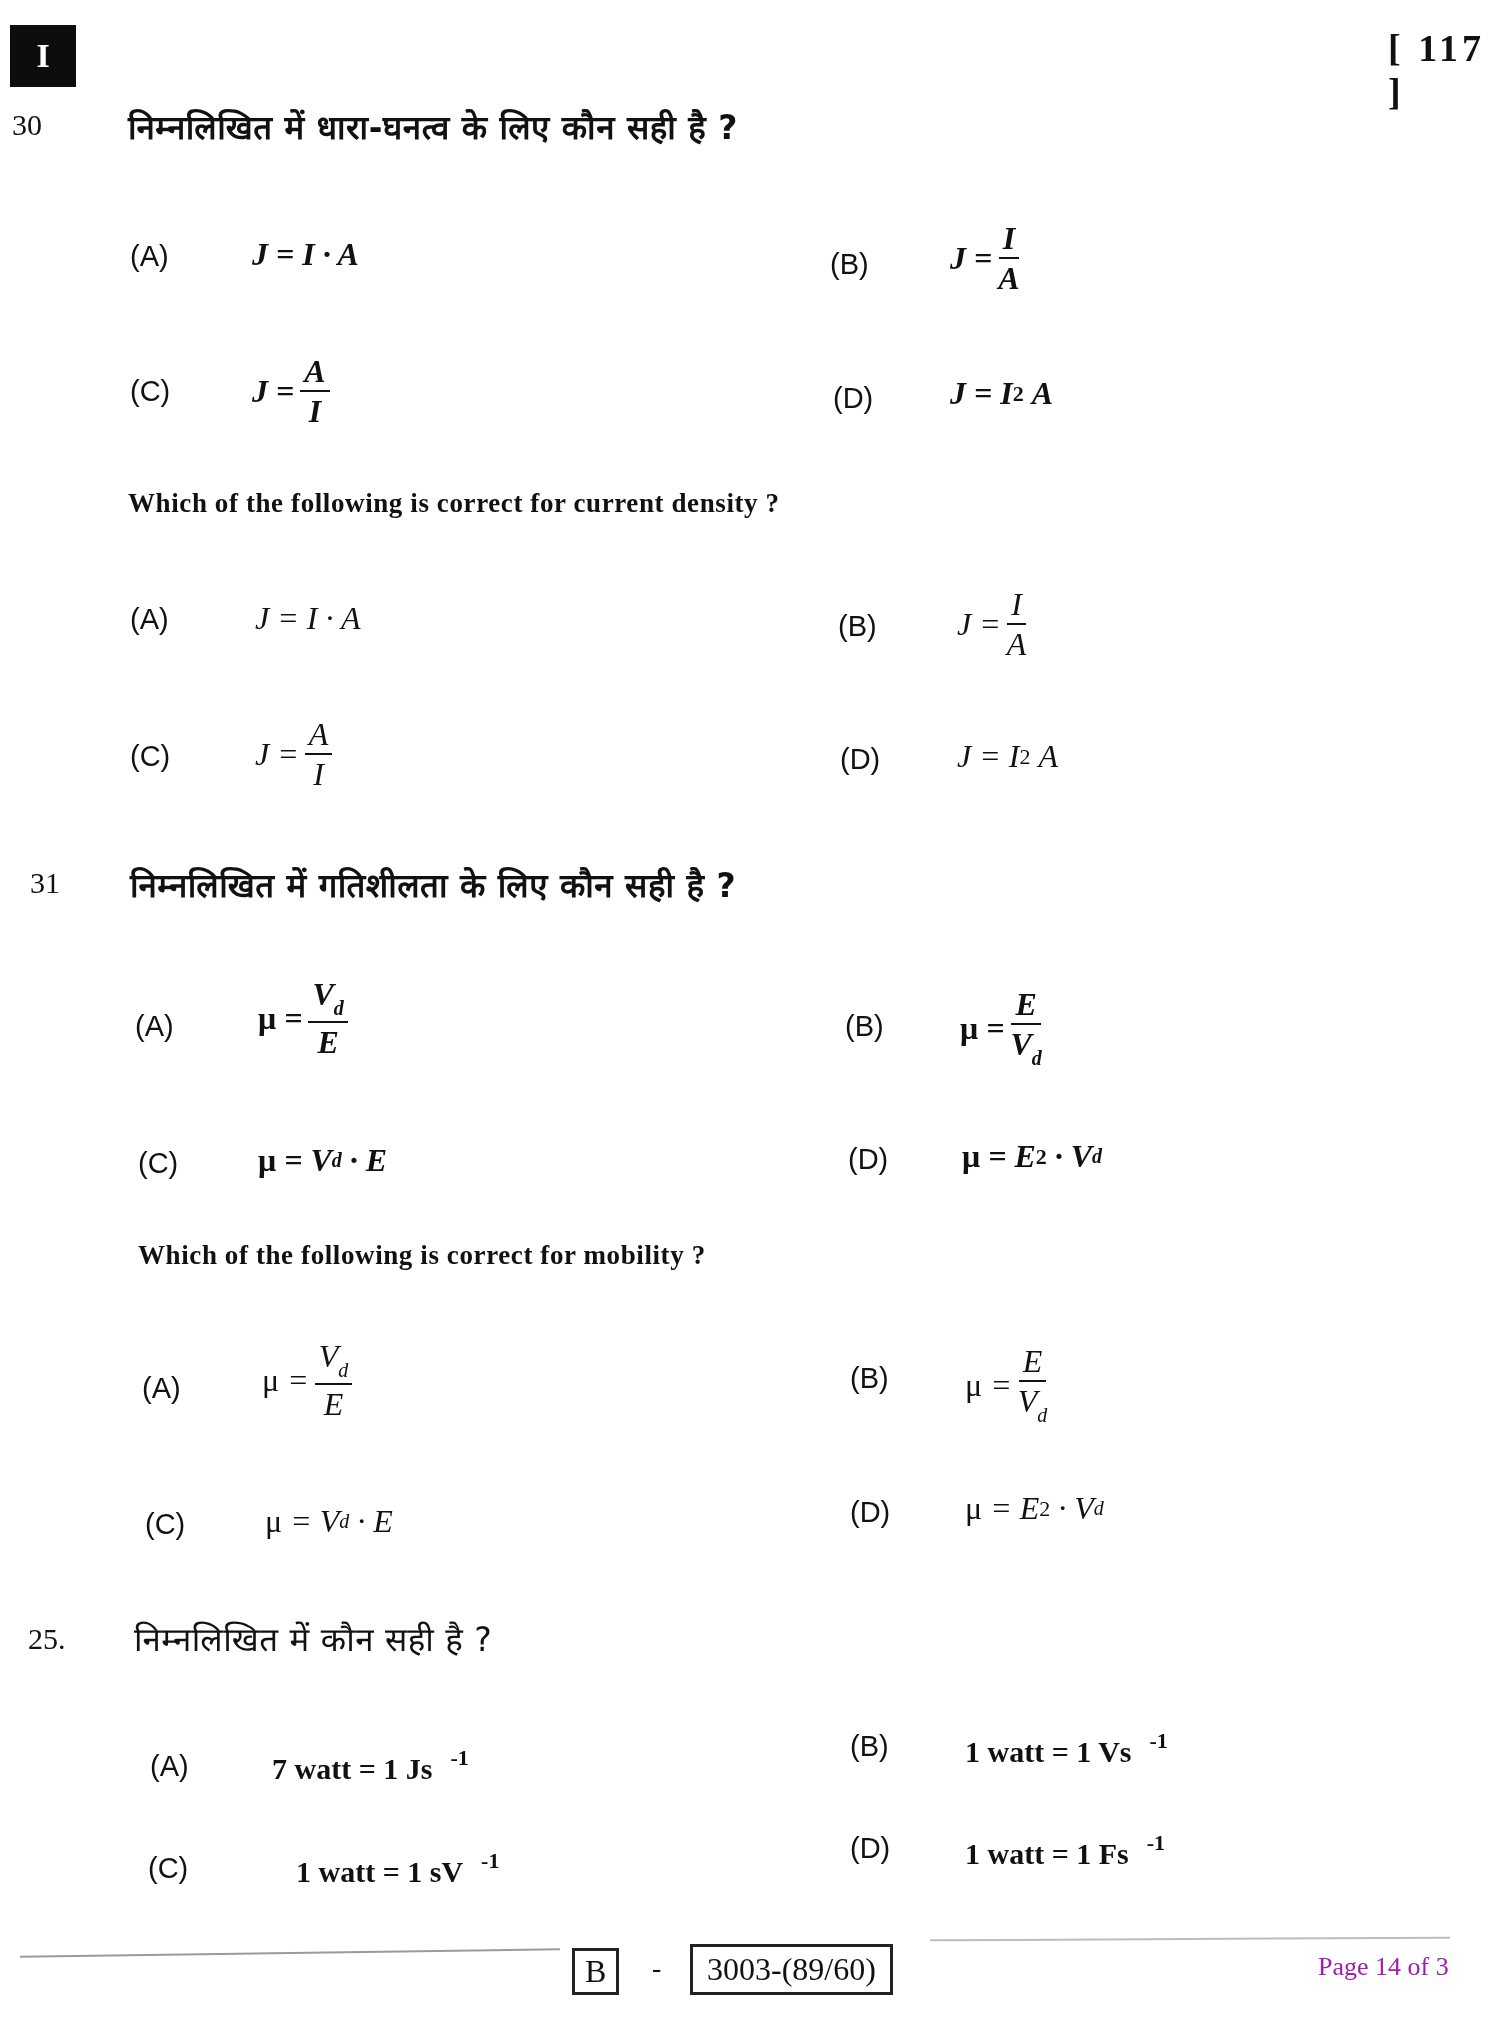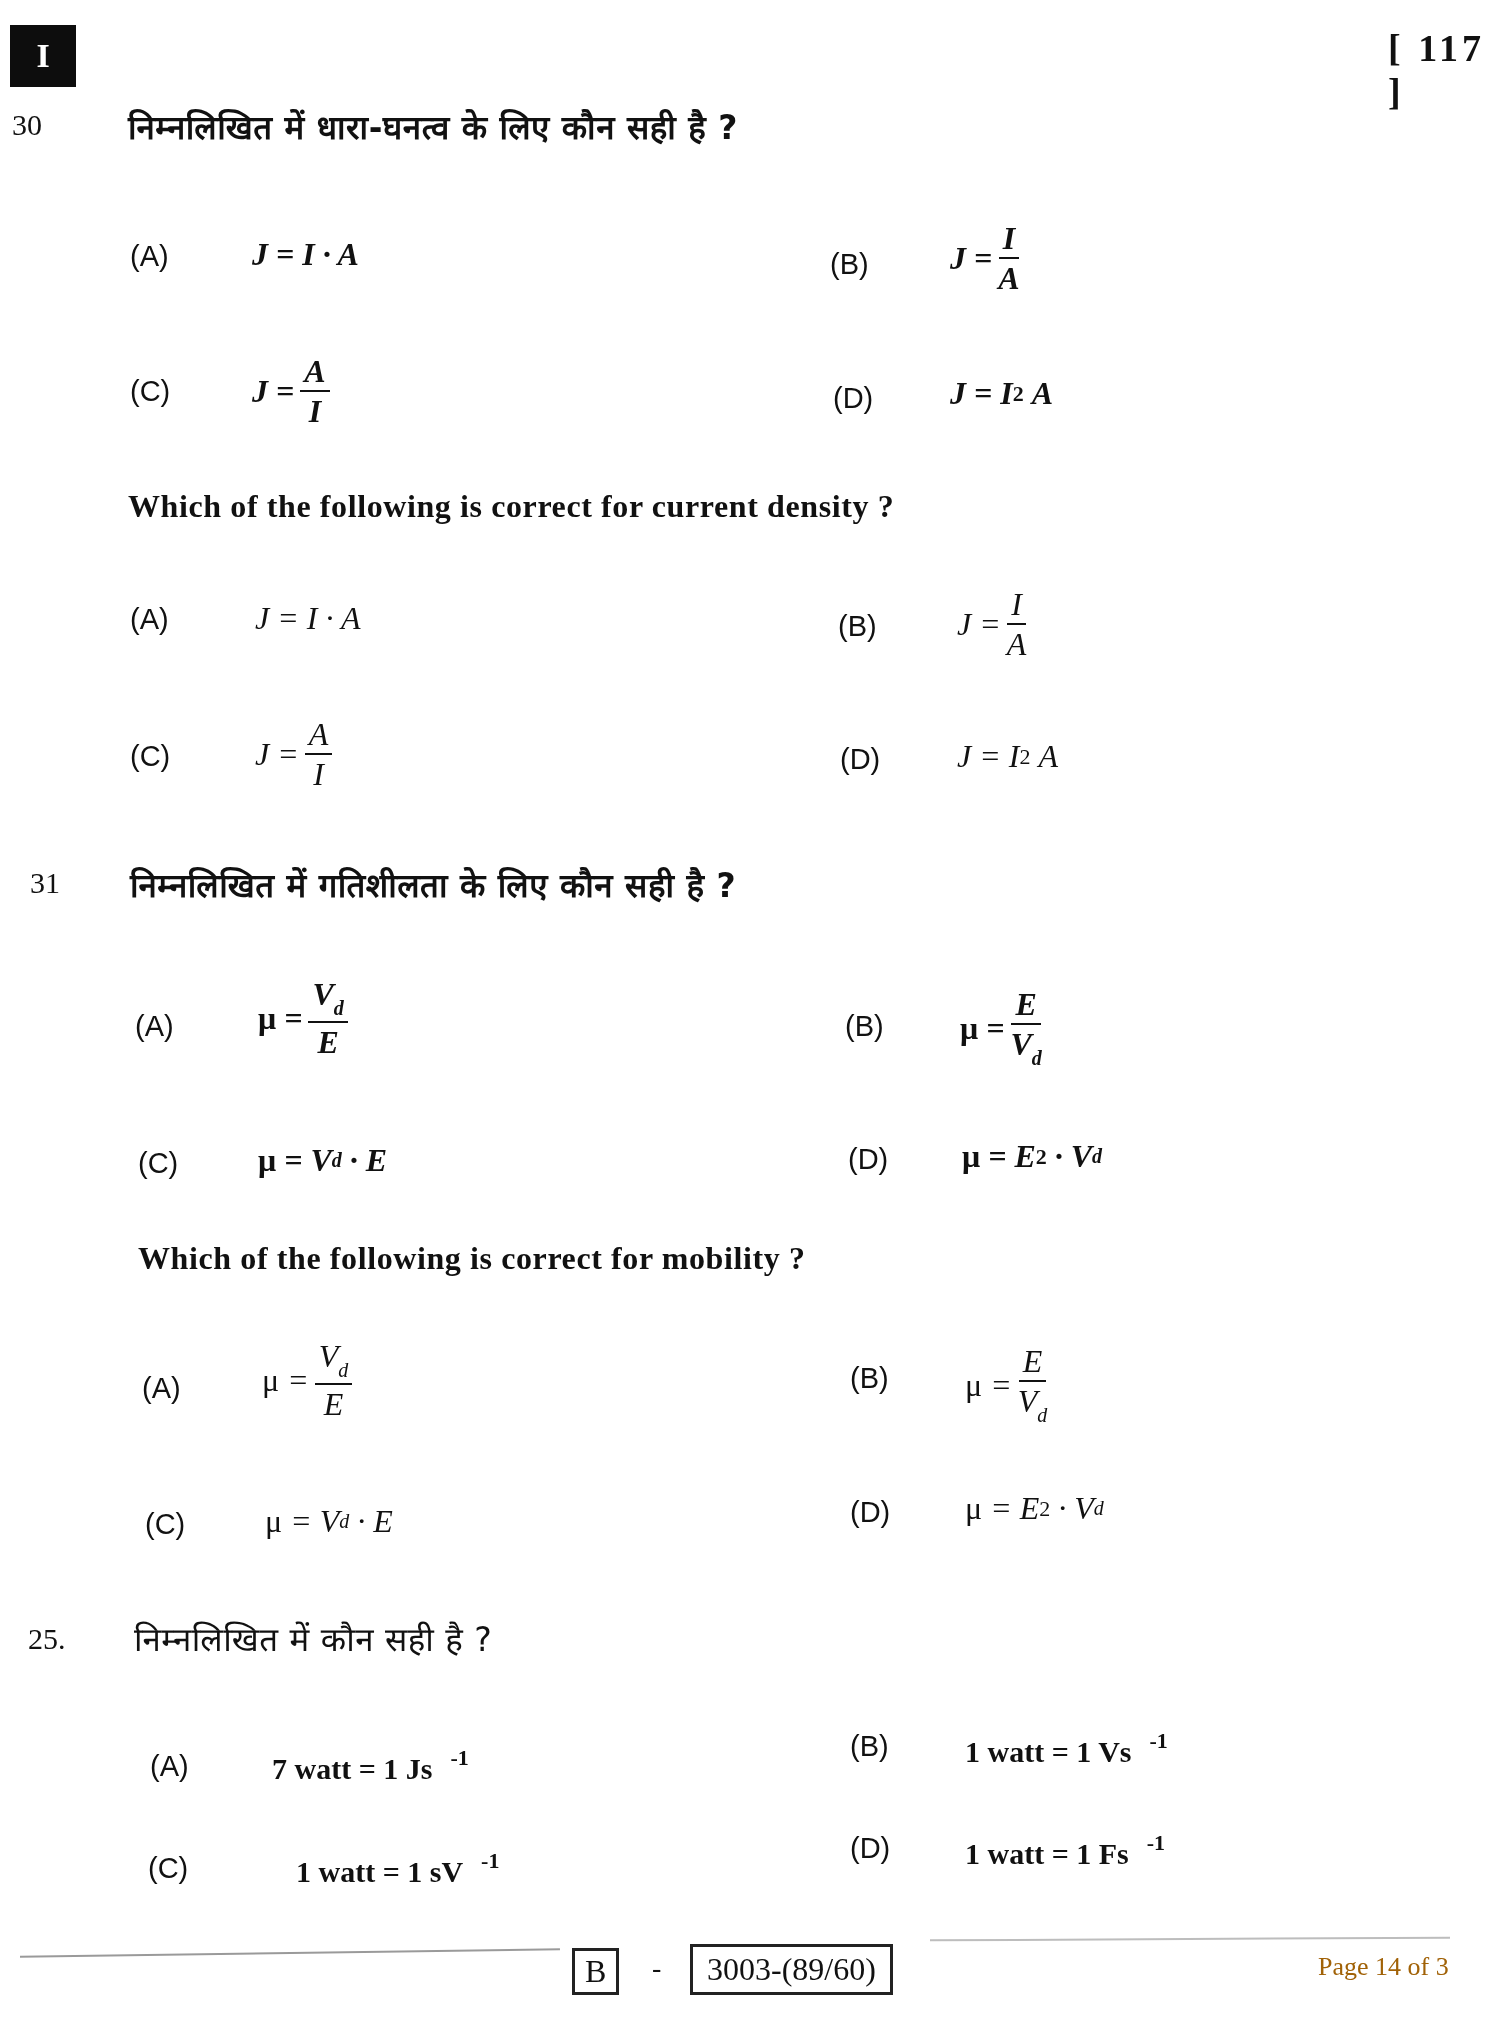--- a/index.html
+++ b/index.html
@@ -17,7 +17,7 @@
   .page-num { left: 1388px; top: 26px; font-size: 38px; letter-spacing: 4px; font-weight: bold; }
   .qnum { font-size: 30px; }
   .hindi { font-family: "DejaVu Sans", sans-serif; font-size: 33px; font-weight: bold; letter-spacing: 0.5px; }
-  .eng { font-family: "Liberation Serif", serif; font-size: 32px; font-weight: bold; letter-spacing: 0.6px; }
+  .eng { font-family: "Liberation Serif", serif; font-size: 27px; font-weight: bold; letter-spacing: 0.6px; }
   .opt-label { font-family: "Liberation Sans", sans-serif; font-size: 29px; }
   .formula { font-family: "Liberation Serif", serif; font-style: italic; font-size: 32px; font-weight: bold; display: flex; align-items: center; }
   .frac { display: inline-flex; flex-direction: column; align-items: center; margin-left: 6px; line-height: 1; }

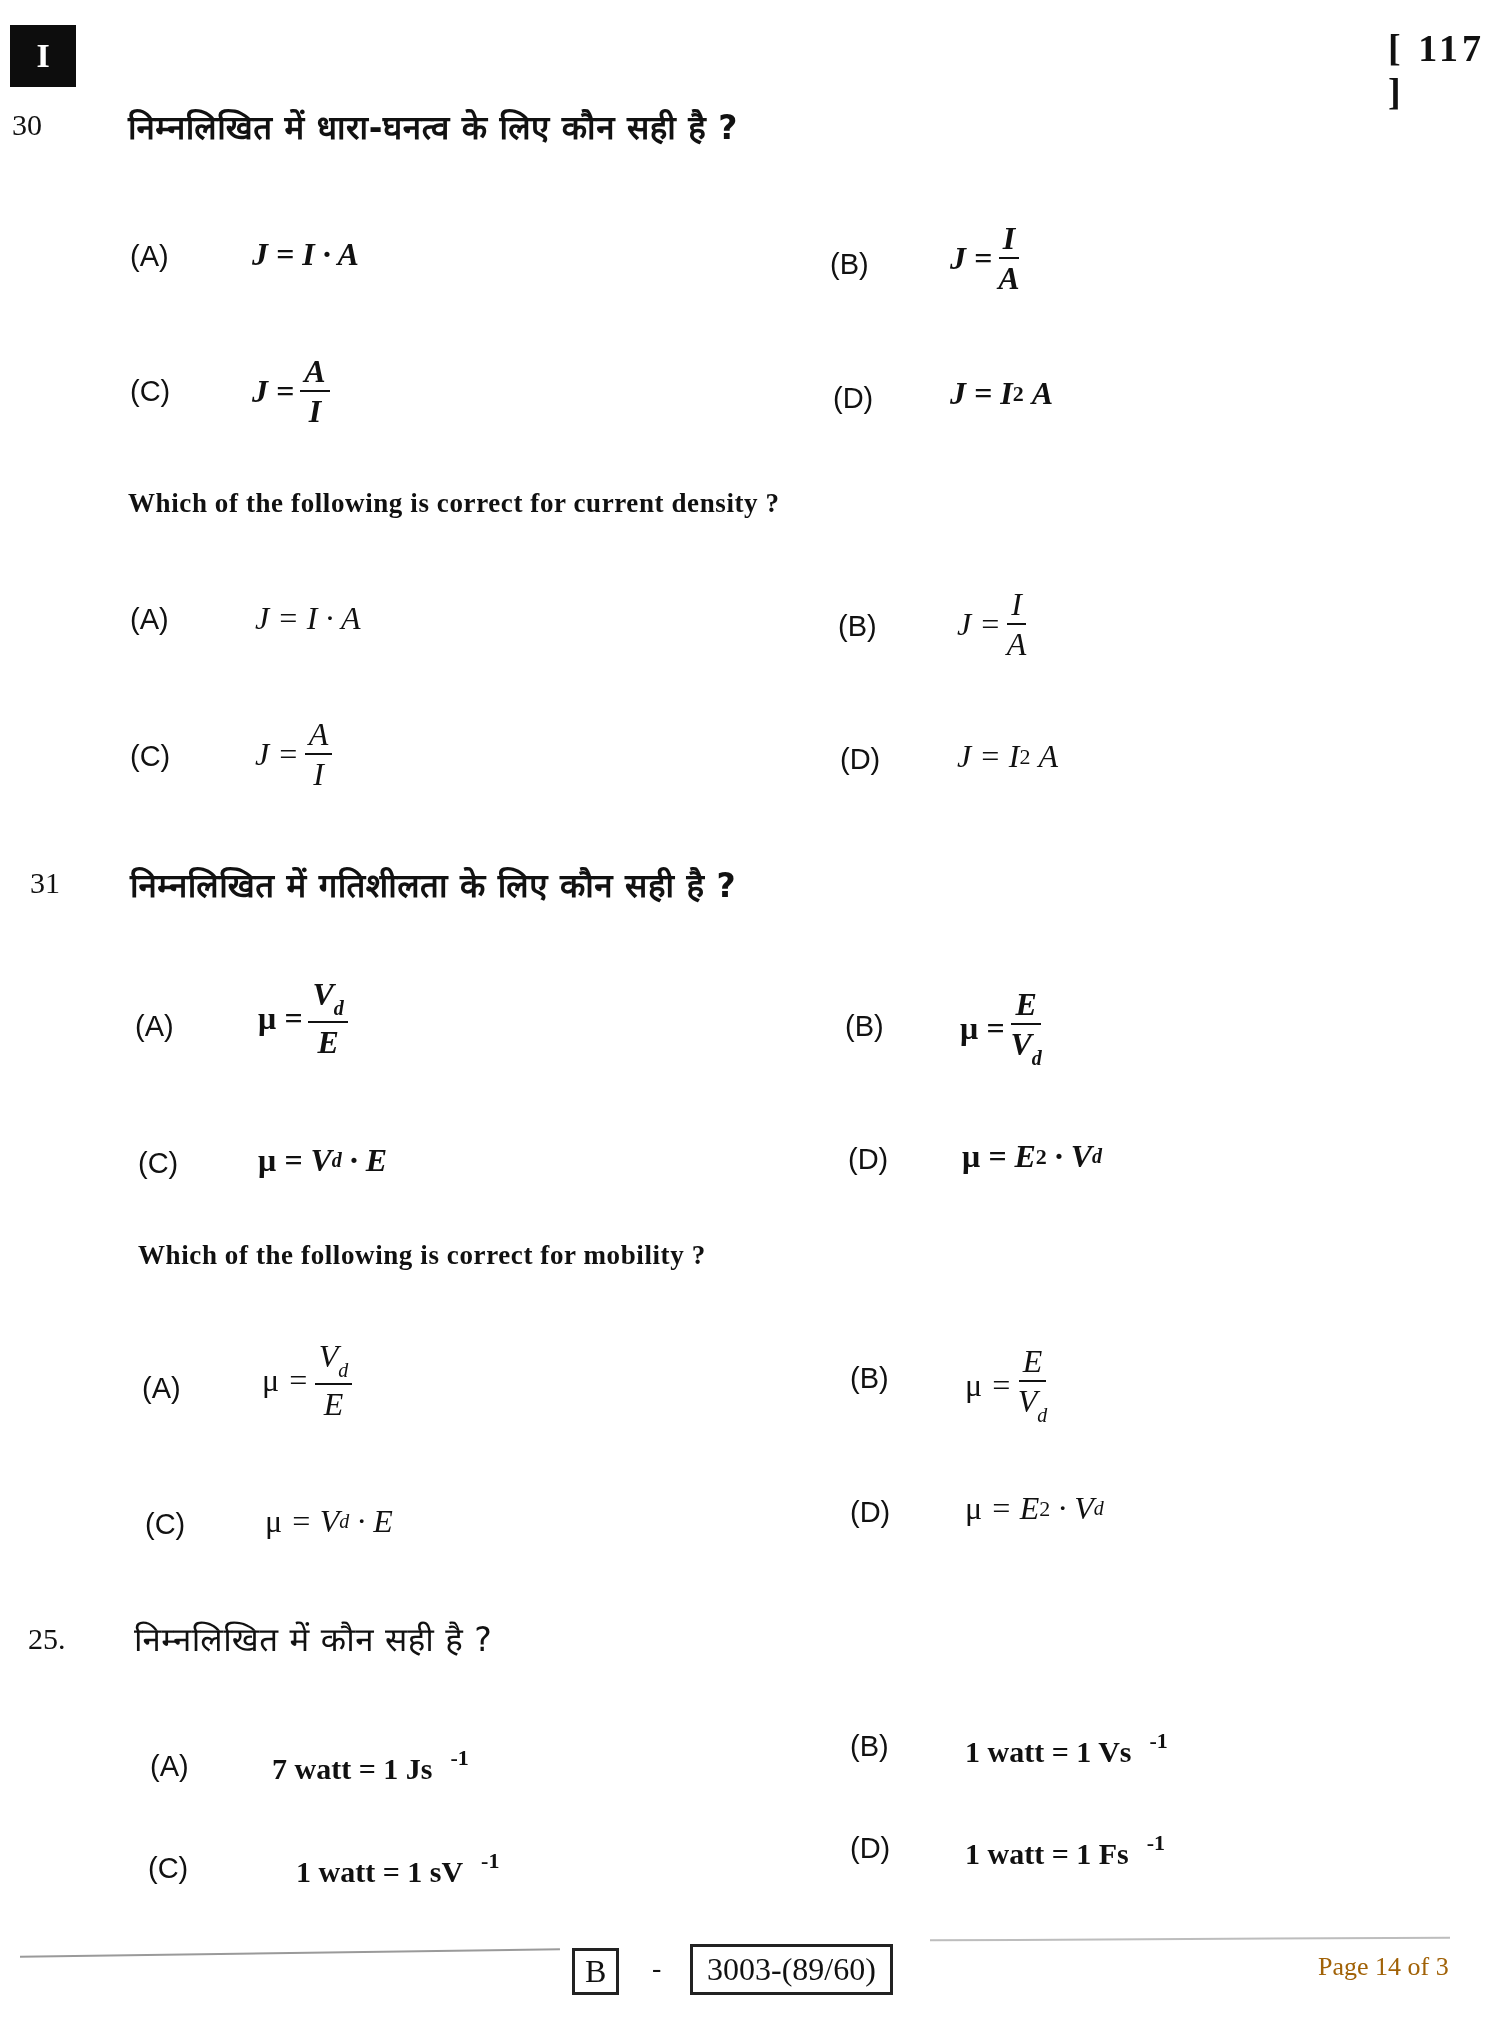--- a/index.html
+++ b/index.html
@@ -28,7 +28,7 @@
   .watt { font-family: "Liberation Serif", serif; font-size: 30px; font-weight: bold; font-style: normal; }
   .footer-line { height: 2px; background: #9a9a9a; }
   .box { border: 3px solid #222; font-size: 32px; padding: 2px 10px; }
-  .pg { font-size: 26px; color: #a16207; }
+  .pg { font-size: 26px; color: #a21caf; }
 </style>
 </head>
 <body>

